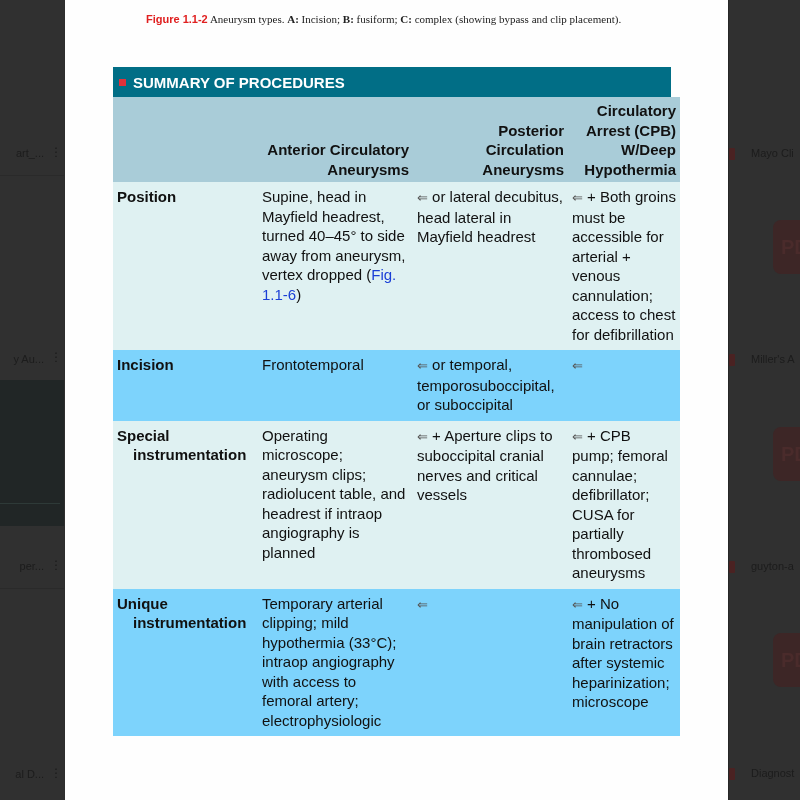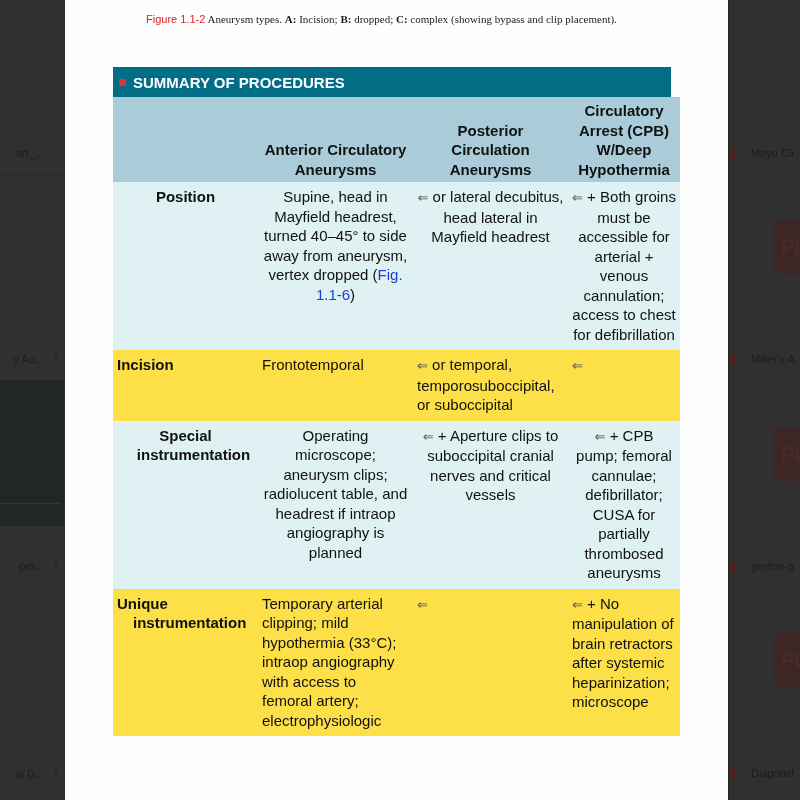--- a/index.html
+++ b/index.html
@@ -49,7 +49,7 @@
       color: #222; text-align: justify; text-align-last: left;
     }
     .caption .fig-label {
-      font-family: "Liberation Sans", sans-serif; font-weight: normal; color: #e02020;
+      font-family: "Liberation Sans", sans-serif; font-weight: bold; color: #e02020;
     }
     .caption b { font-weight: bold; }
 

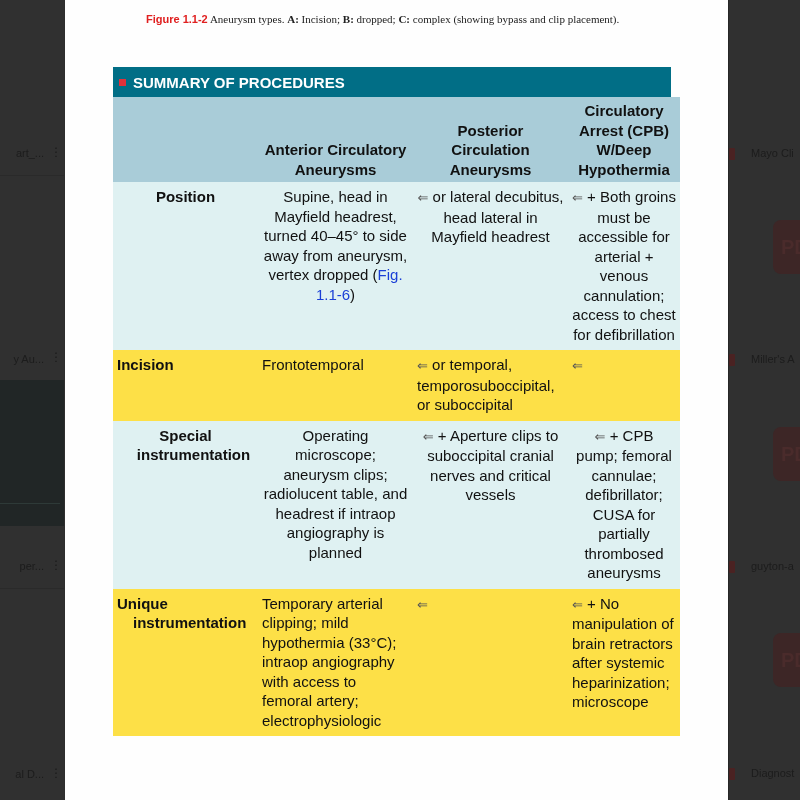--- a/index.html
+++ b/index.html
@@ -120,7 +120,7 @@
 
 <div class="page">
   <div class="caption">
-    <span class="fig-label">Figure 1.1-2</span><span> Aneurysm types. </span><b>A:</b><span> Incision; </span><b>B:</b><span> dropped; </span><b>C:</b><span> complex (showing bypass and clip placement).</span>
+    <span class="fig-label">Figure 1.1-2</span><span> Aneurysm types. </span><b>A:</b><span> Incision; </span><b>B:</b><span> fusiform; </span><b>C:</b><span> complex (showing bypass and clip placement).</span>
   </div>
 
   <div class="table-box">

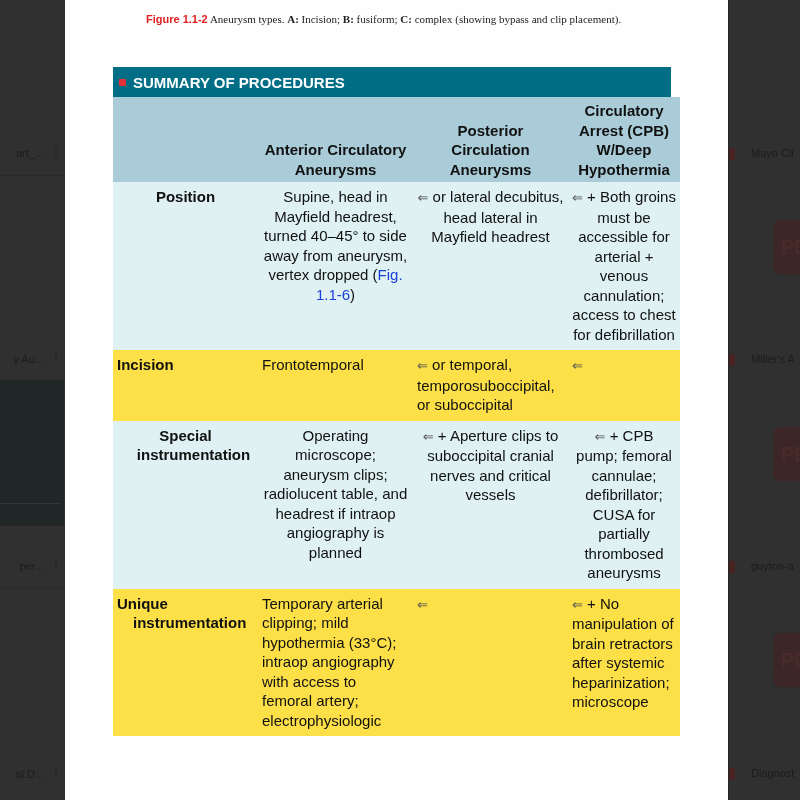--- a/index.html
+++ b/index.html
@@ -74,7 +74,7 @@
     col.c3 { width: 112px; }
     thead tr { background: #a9ccd8; }
     thead th {
-      text-align: center; vertical-align: bottom; font-weight: bold;
+      text-align: right; vertical-align: bottom; font-weight: bold;
       padding: 4px 4px 3px 4px;
     }
     tbody td { vertical-align: top; padding: 5px 4px 6px 4px; }

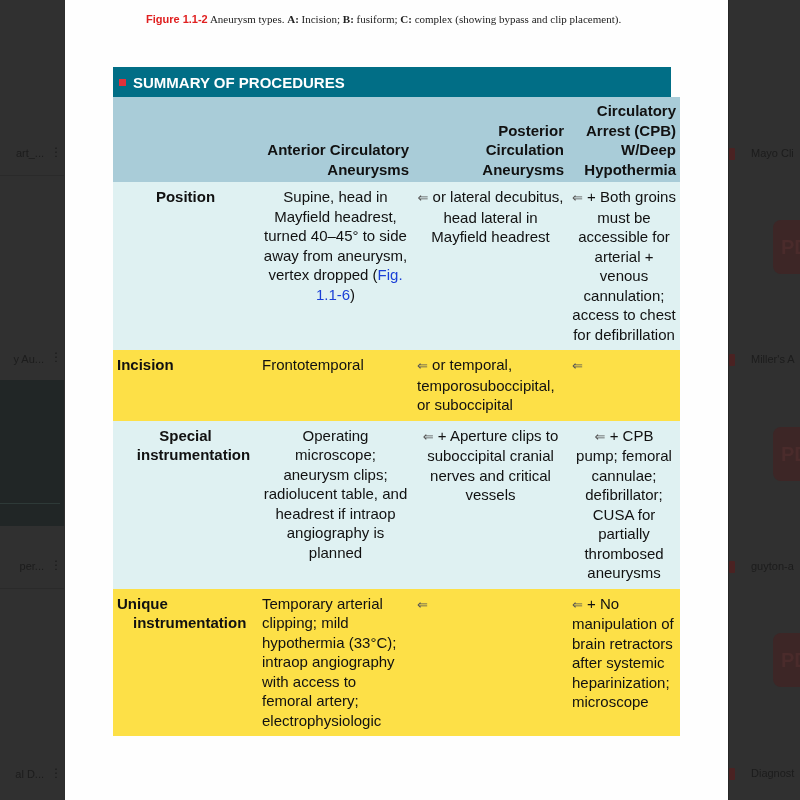--- a/index.html
+++ b/index.html
@@ -78,7 +78,7 @@
       padding: 4px 4px 3px 4px;
     }
     tbody td { vertical-align: top; padding: 5px 4px 6px 4px; }
-    tr.odd { background: #dff1f2; text-align: center; }
+    tr.odd { background: #dff1f2; }
     tr.even { background: #fde047; margin-left: 24px; }
     td.rowhead { font-weight: bold; }
     td.rowhead .indent { padding-left: 16px; display: block; }

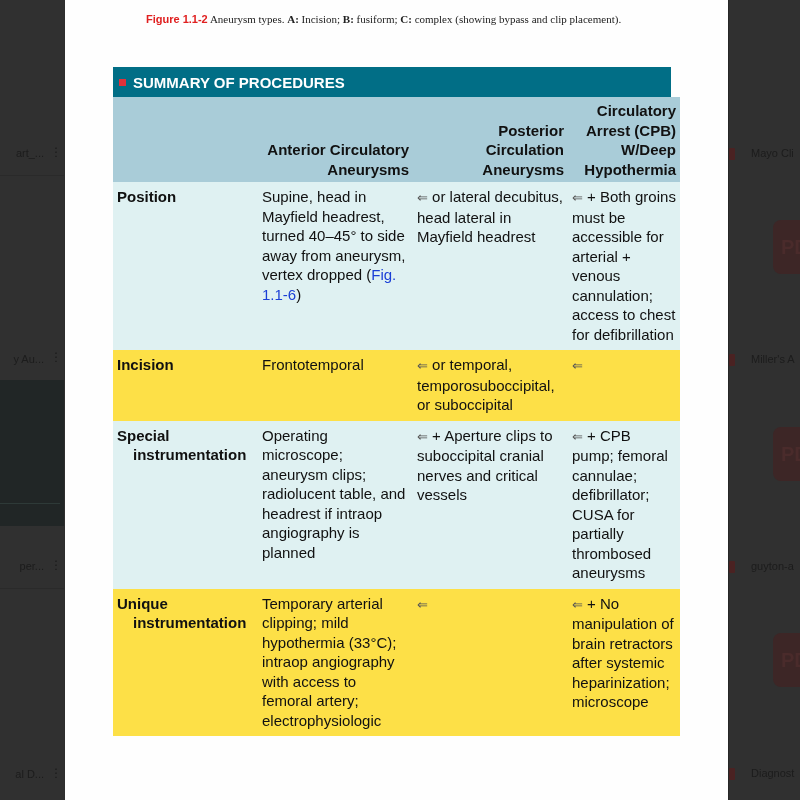--- a/index.html
+++ b/index.html
@@ -79,7 +79,7 @@
     }
     tbody td { vertical-align: top; padding: 5px 4px 6px 4px; }
     tr.odd { background: #dff1f2; }
-    tr.even { background: #fde047; margin-left: 24px; }
+    tr.even { background: #7dd3fc; margin-left: 24px; }
     td.rowhead { font-weight: bold; }
     td.rowhead .indent { padding-left: 16px; display: block; }
     .link { color: #1a3fd6; }

